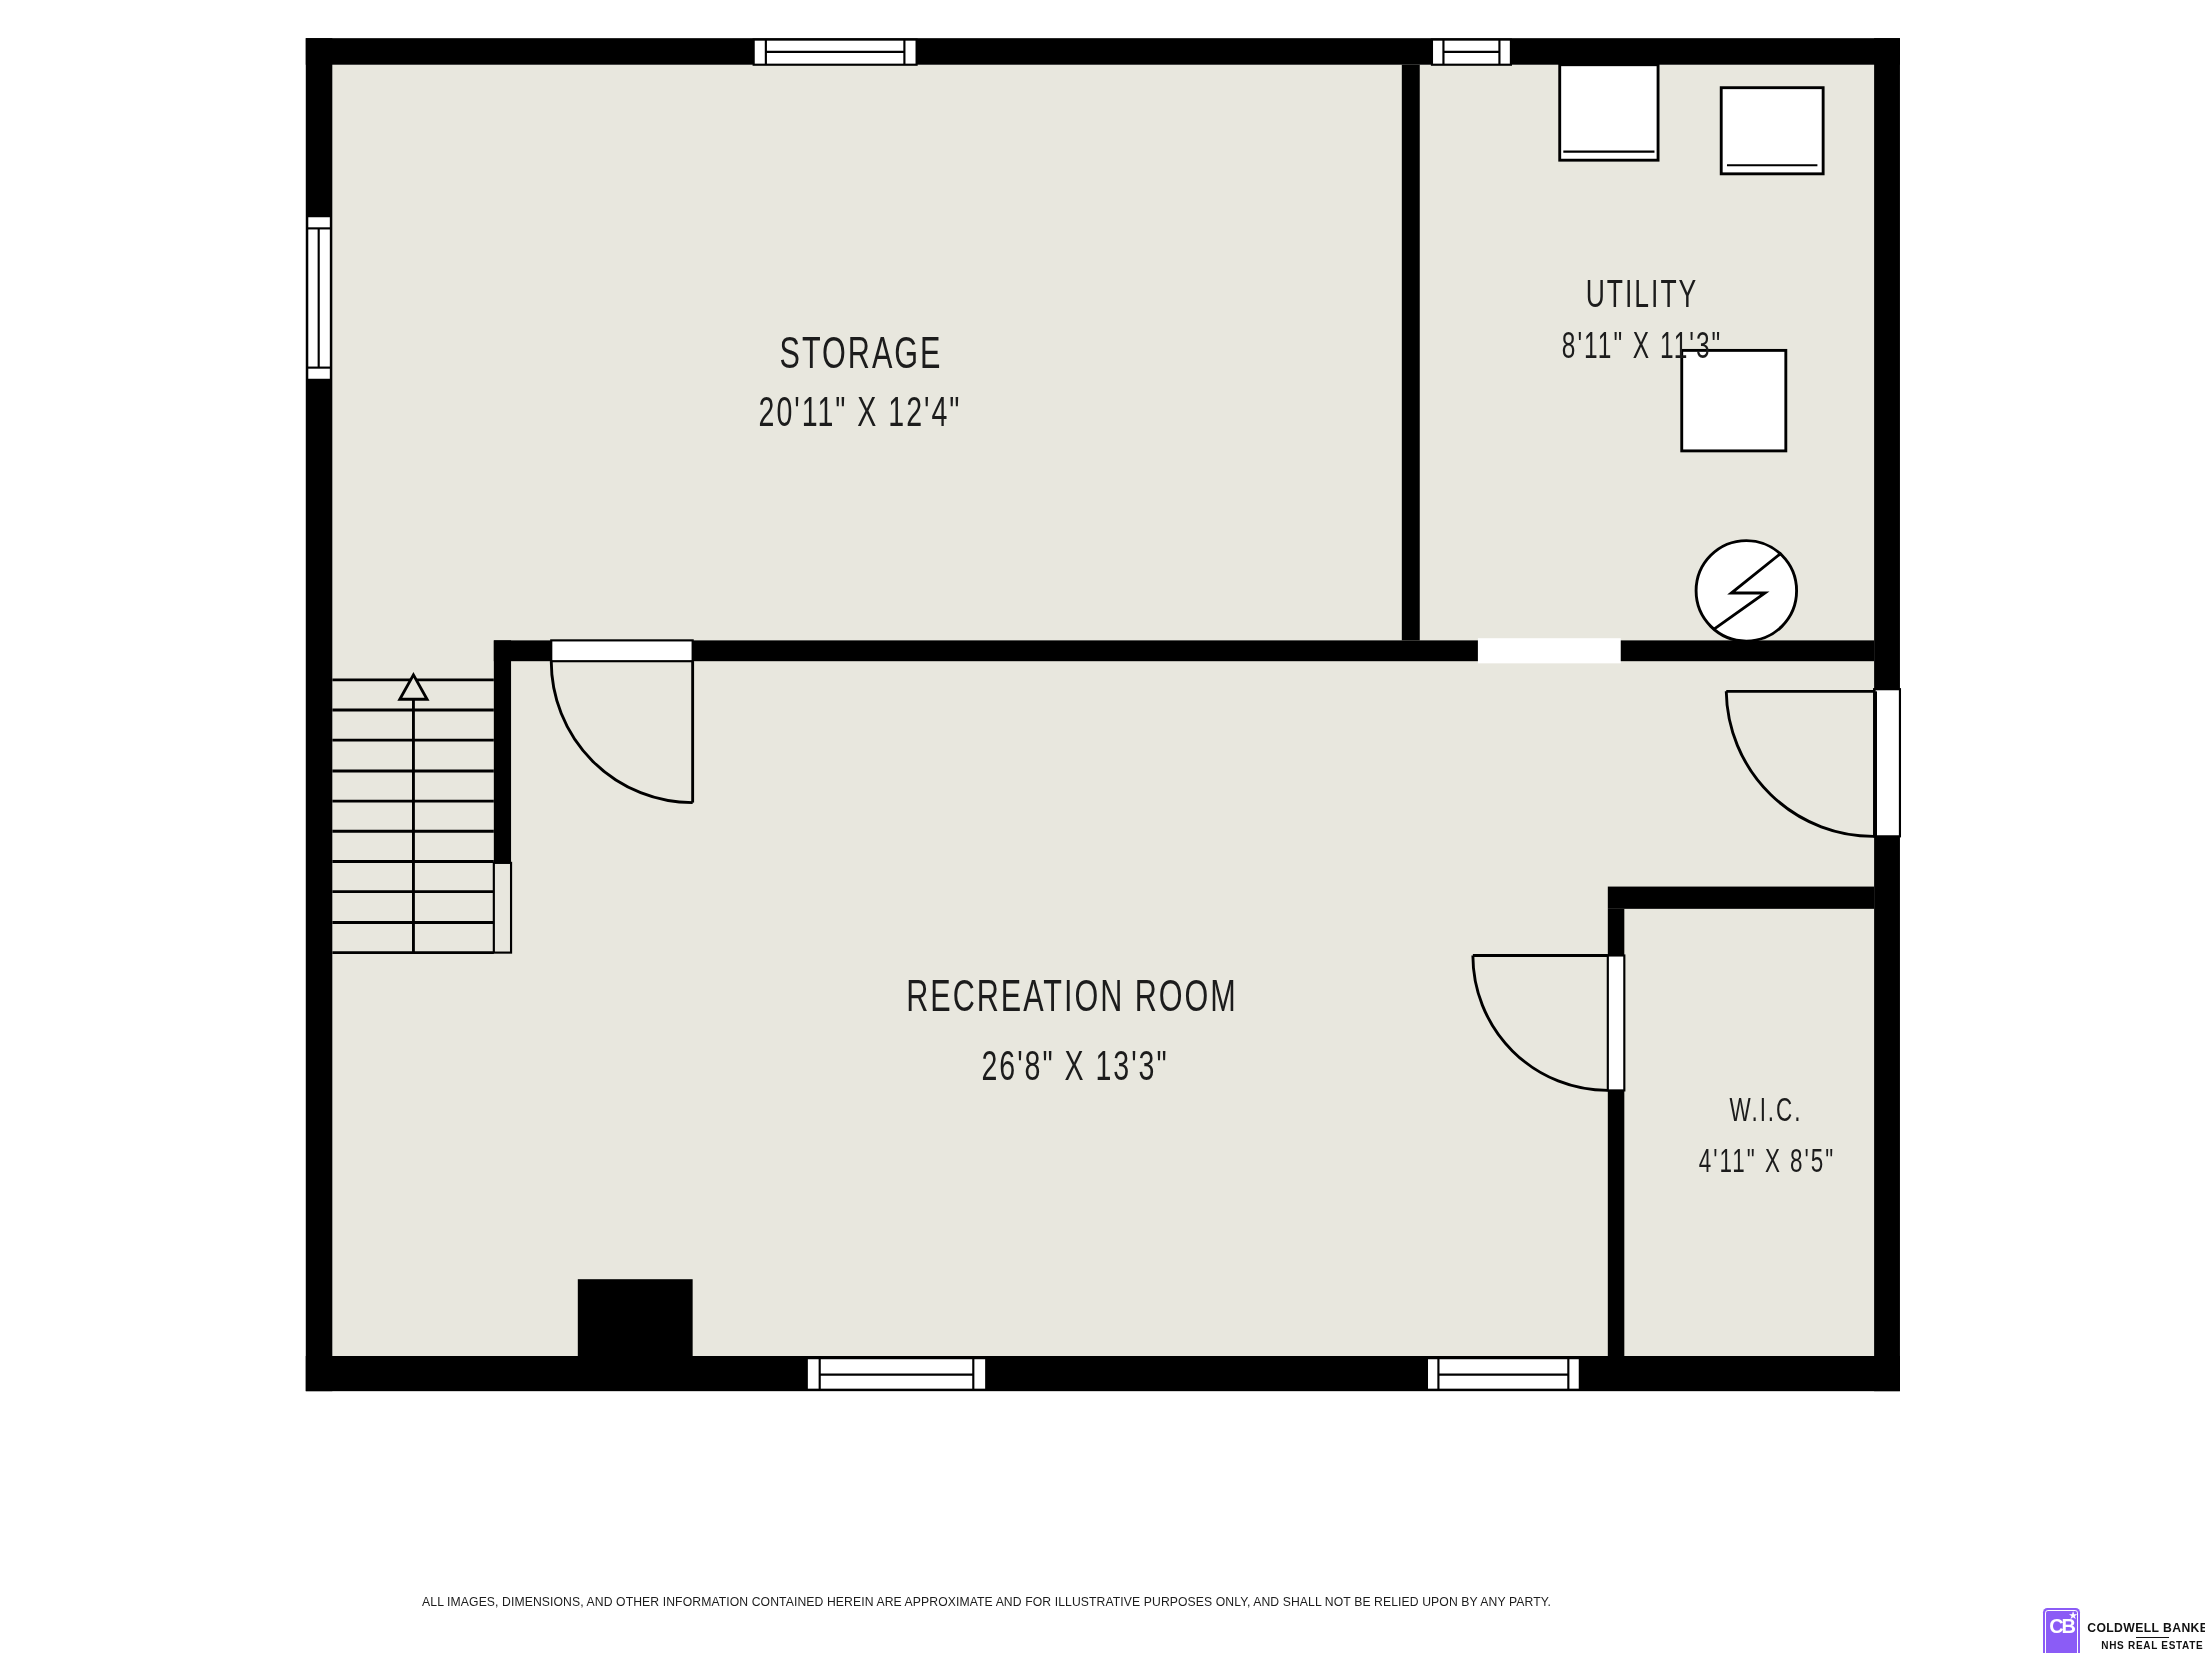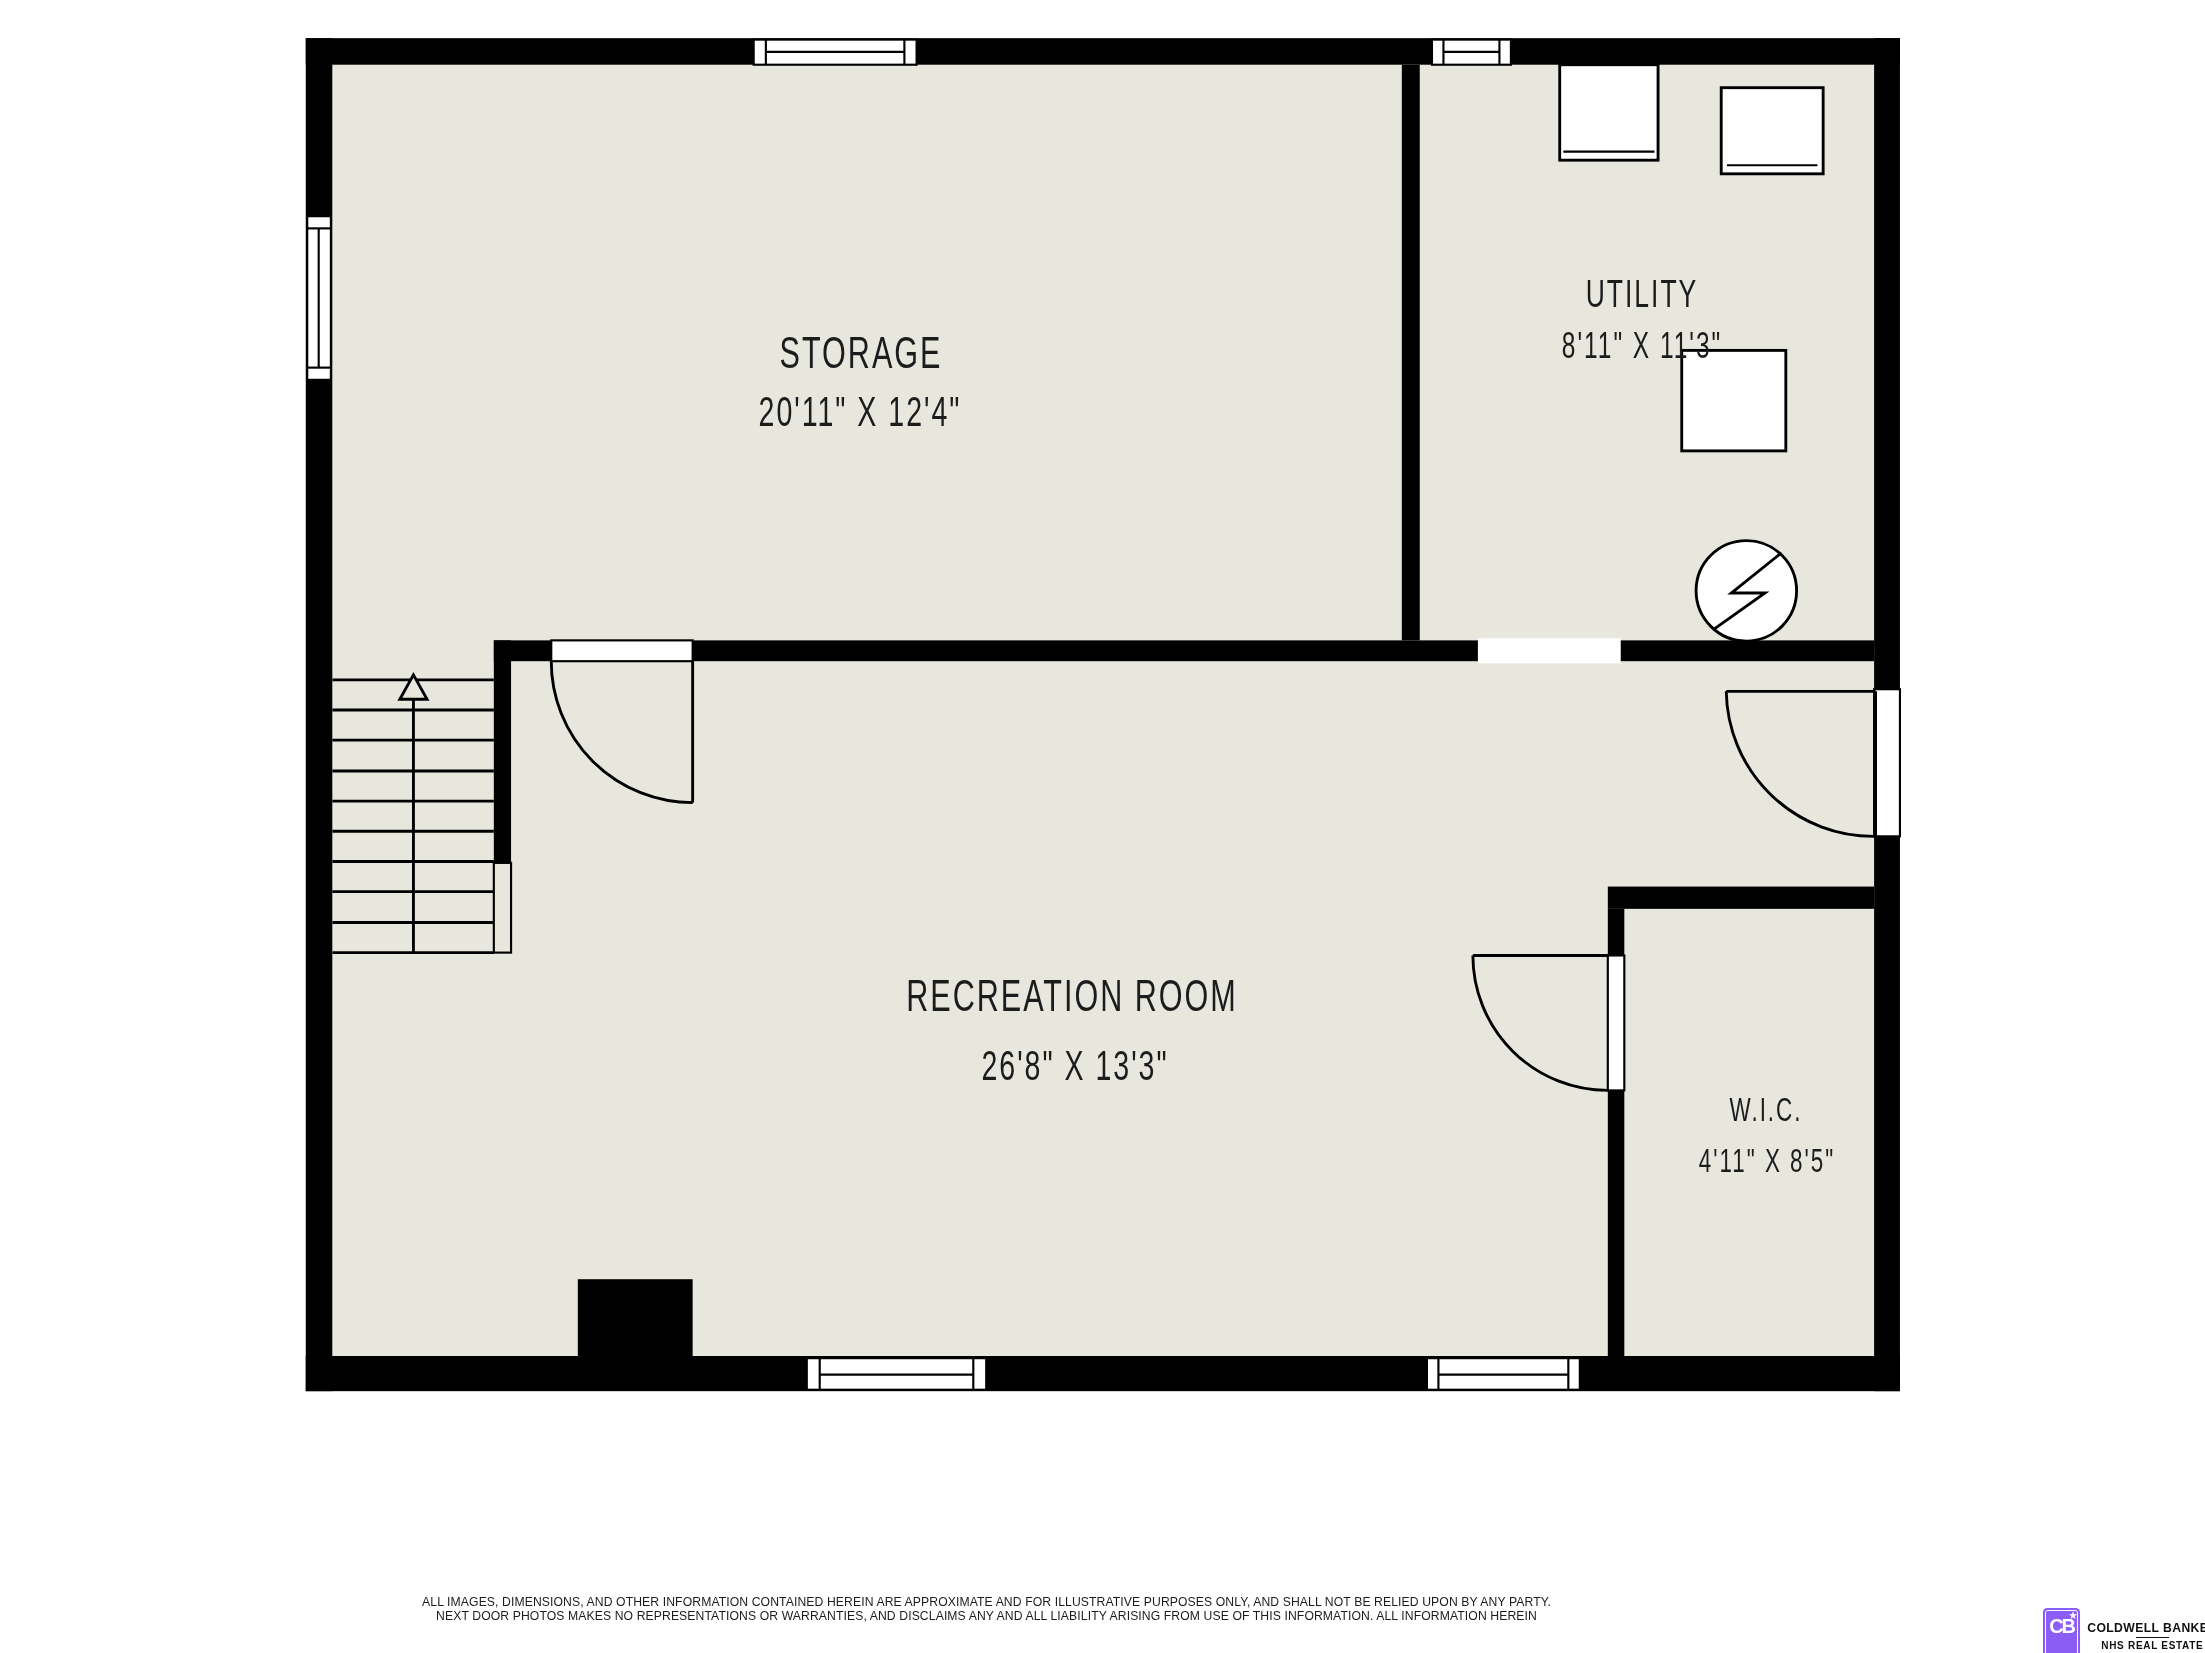--- a/index.html
+++ b/index.html
@@ -155,7 +155,6 @@
 
   <div class="disclaimer">
     <div>ALL IMAGES, DIMENSIONS, AND OTHER INFORMATION CONTAINED HEREIN ARE APPROXIMATE AND FOR ILLUSTRATIVE PURPOSES ONLY, AND SHALL NOT BE RELIED UPON BY ANY PARTY.</div>
-    <div>NEXT DOOR PHOTOS MAKES NO REPRESENTATIONS OR WARRANTIES, AND DISCLAIMS ANY AND ALL LIABILITY ARISING FROM USE OF THIS INFORMATION. ALL INFORMATION HEREIN</div>
   </div>
 
   <div class="logo">

